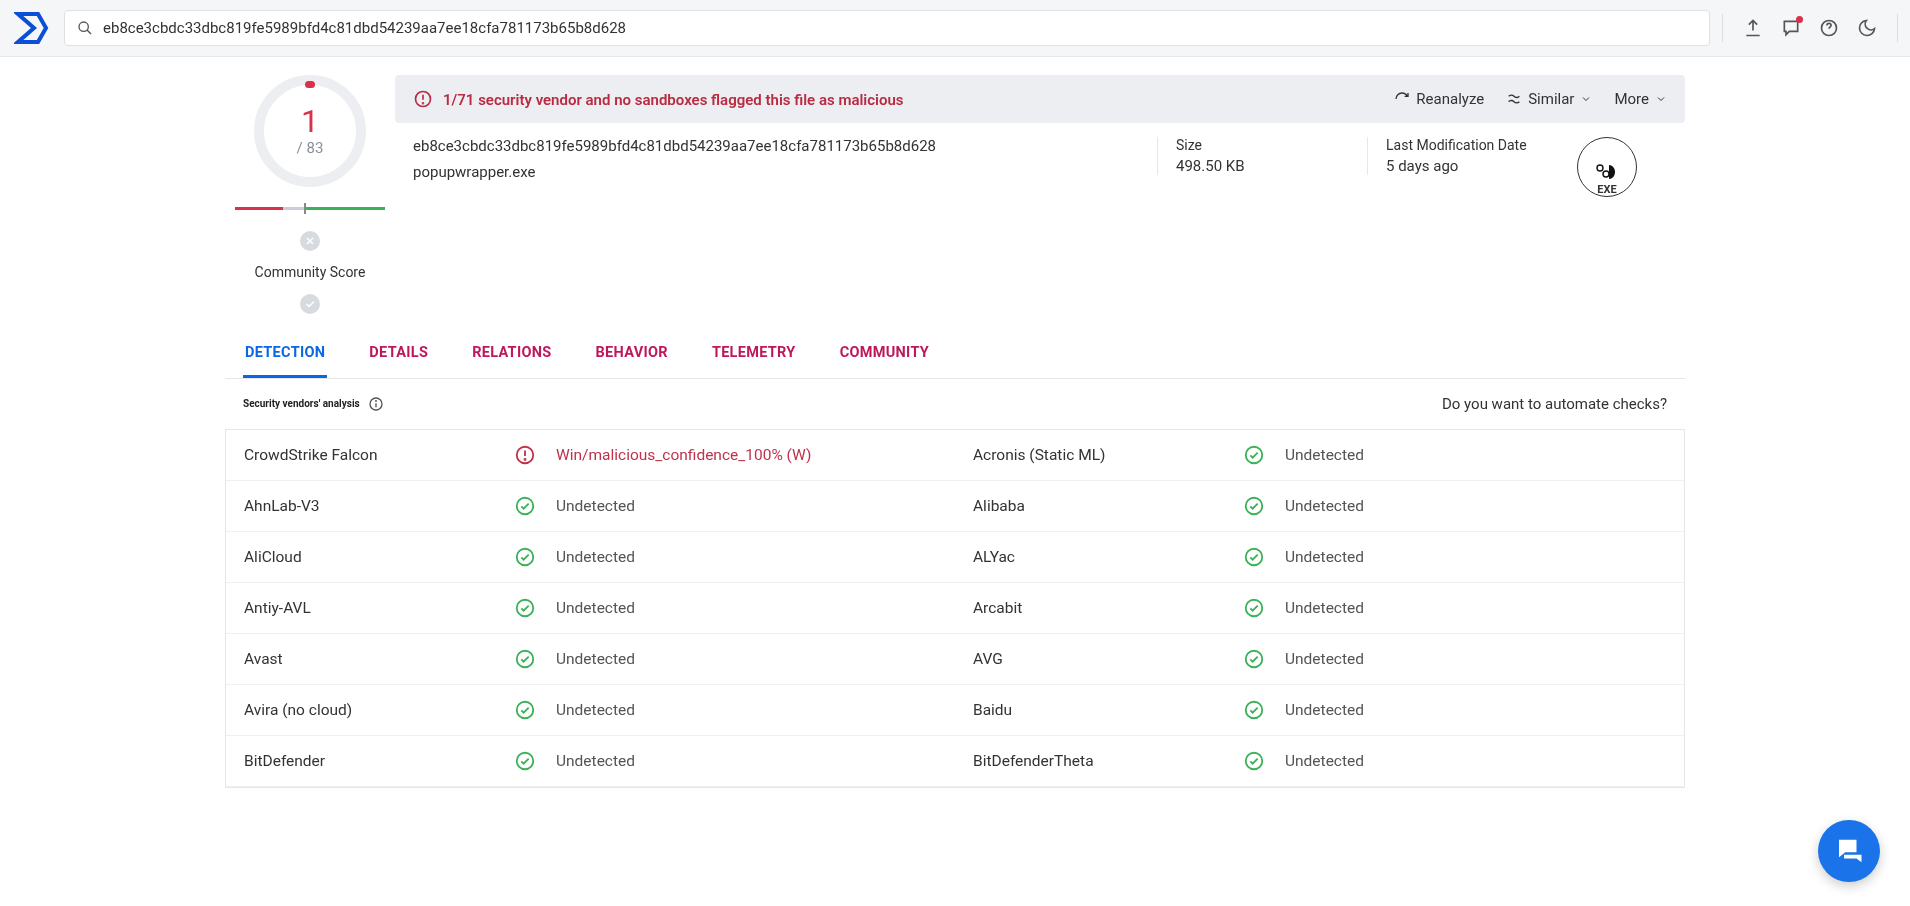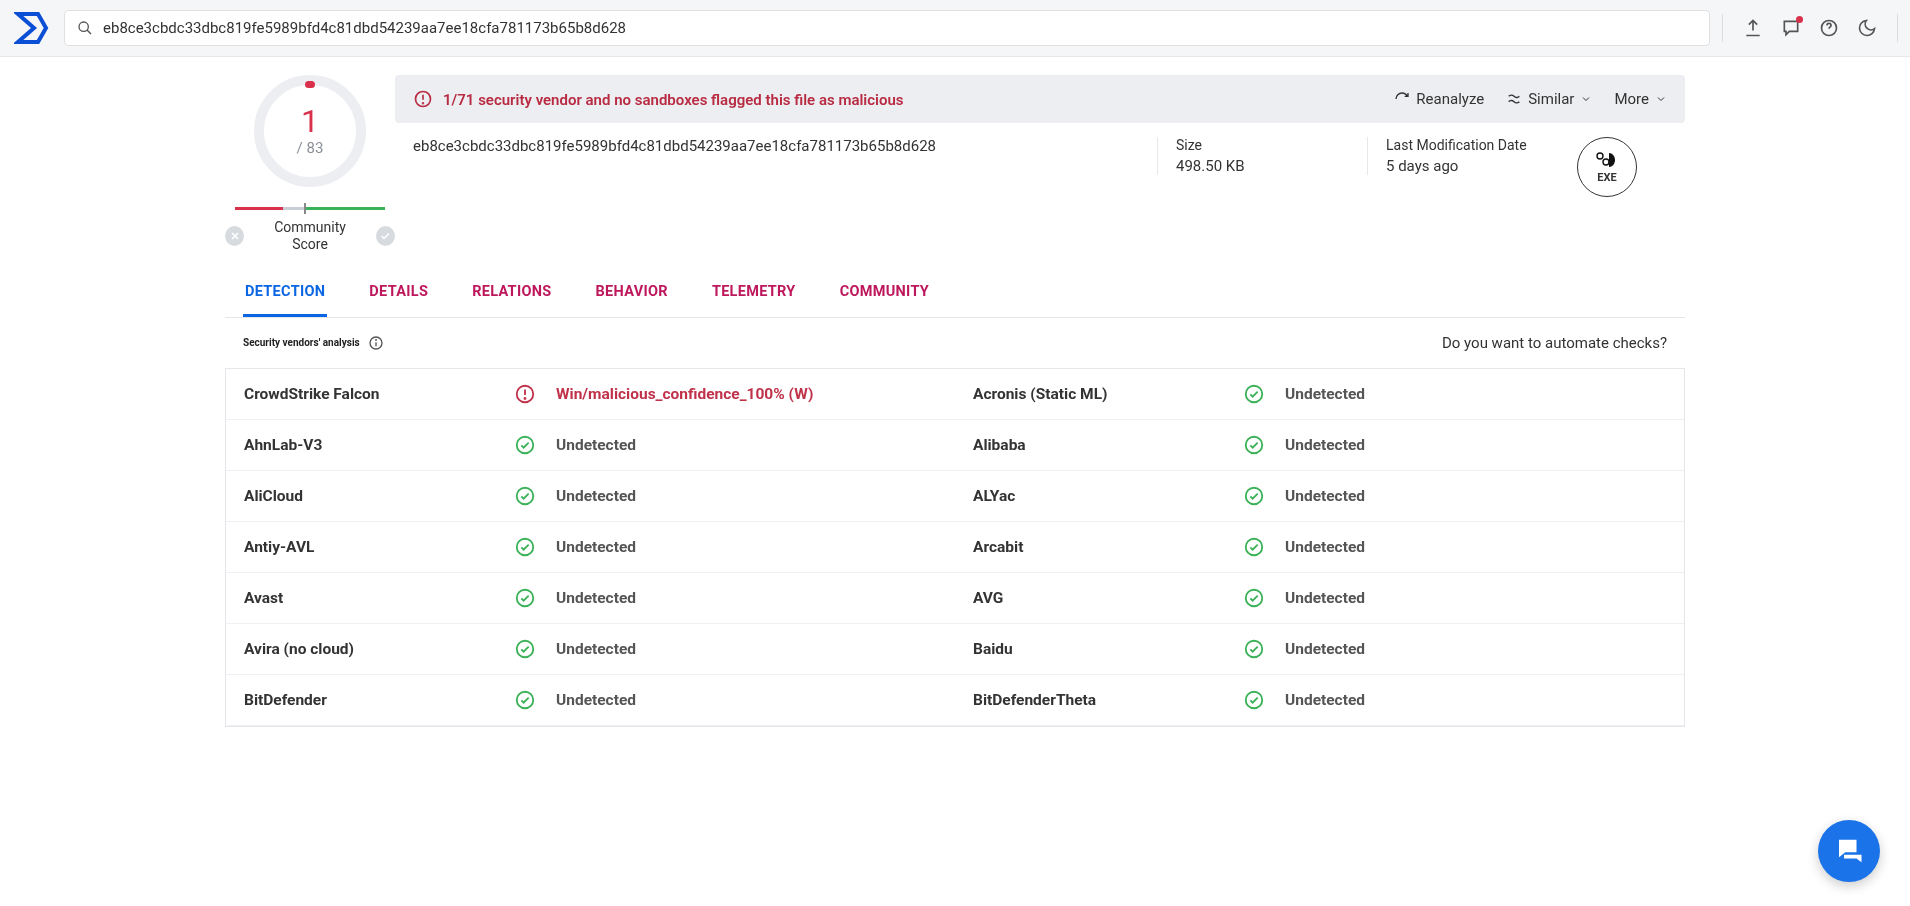--- a/index.html
+++ b/index.html
@@ -183,6 +183,7 @@
       <div class="file-info">
         <div>
           <div class="hash">eb8ce3cbdc33dbc819fe5989bfd4c81dbd54239aa7ee18cfa781173b65b8d628</div>
+          <div class="filename">popupwrapper.exe</div>
         </div>
         <div class="info-col">
           <div class="info-label">Size</div>

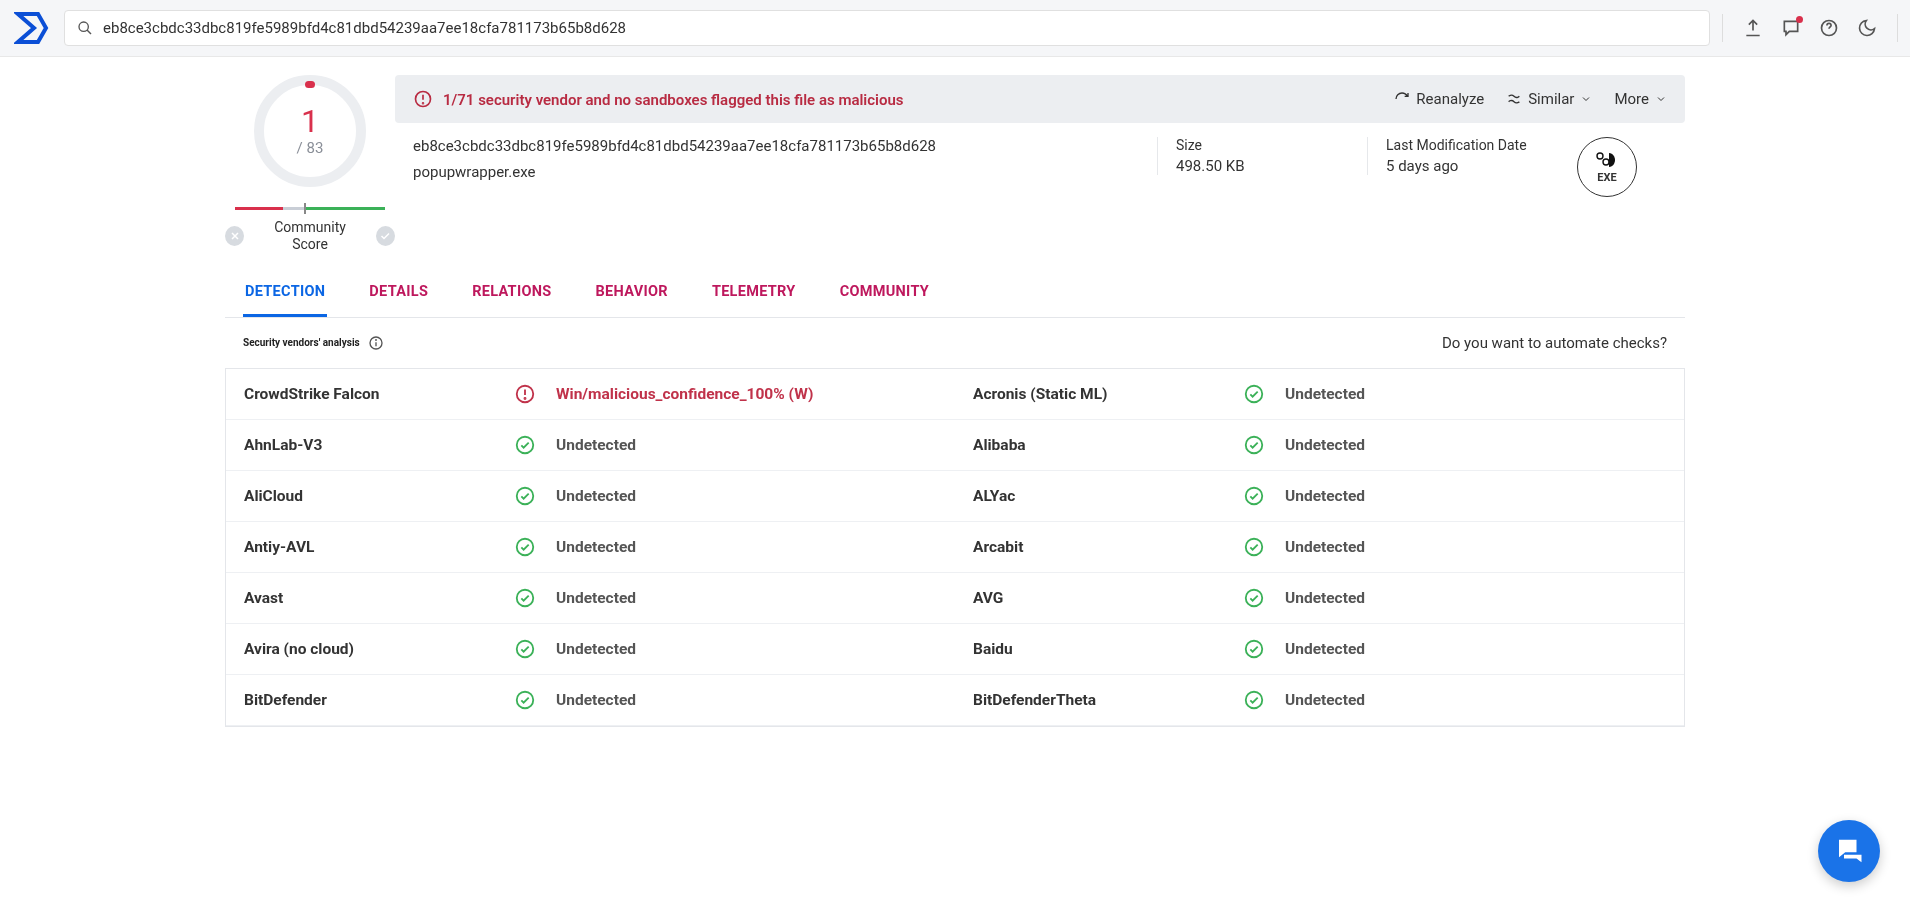--- a/index.html
+++ b/index.html
@@ -42,7 +42,7 @@
 .info-col { border-left:1px solid #e6e8eb; padding-left:18px; }
 .info-label { font-size:14px; color:#333; margin-bottom:4px; }
 .info-value { font-size:15px; color:#333; }
-.filetype-badge { width:60px; height:60px; border:1px solid #333; border-radius:50%; display:flex; flex-direction:column; align-items:center; justify-content:center; font-size:11px; font-weight:700; gap:2px; }
+.filetype-badge { width:60px; height:60px; border:1px solid #333; border-radius:50%; display:flex; flex-direction:column; align-items:center; justify-content:flex-end; font-size:11px; font-weight:700; gap:2px; }
 .tags { padding: 6px 18px 14px 18px; display:flex; gap:10px; }
 .tag { background:#eef0f3; color:#697180; padding:3px 12px; border-radius:12px; font-size:13px; }
 

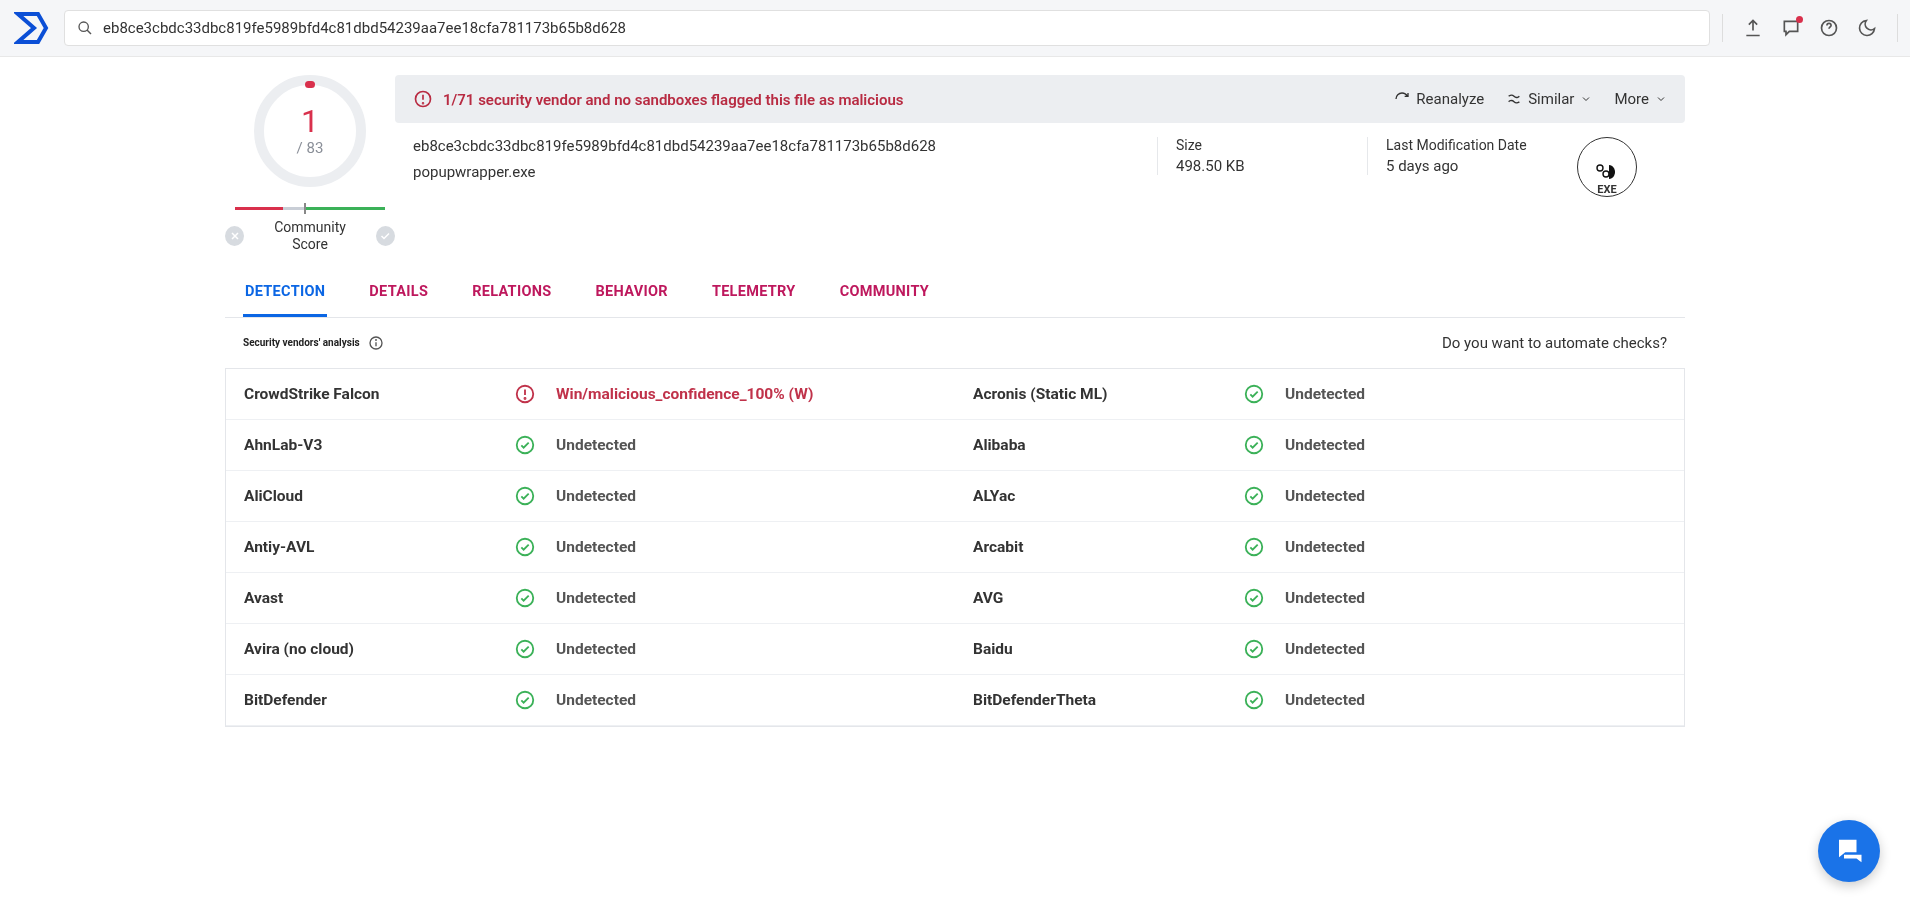--- a/index.html
+++ b/index.html
@@ -26,7 +26,7 @@
 .gauge .gray { width:14%; background:#c9ced6; height:3px; }
 .gauge .green { width:54%; background:#3bb158; height:3px; }
 .gauge .thumb { position:absolute; top:-4px; left:46%; width:2px; height:11px; background:#888; }
-.community-row { display:flex; align-items:center; gap:13px; margin-top:8px; }
+.community-row { display:flex; align-items:center; gap:13px; margin-top:20px;flex-direction:column; }
 .community-row .circ { width:20px; height:20px; border-radius:50%; background:#d7dbe0; display:flex; align-items:center; justify-content:center; color:#fff; }
 .community-label { font-size:14px; color:#333; text-align:center; line-height:1.2; }
 

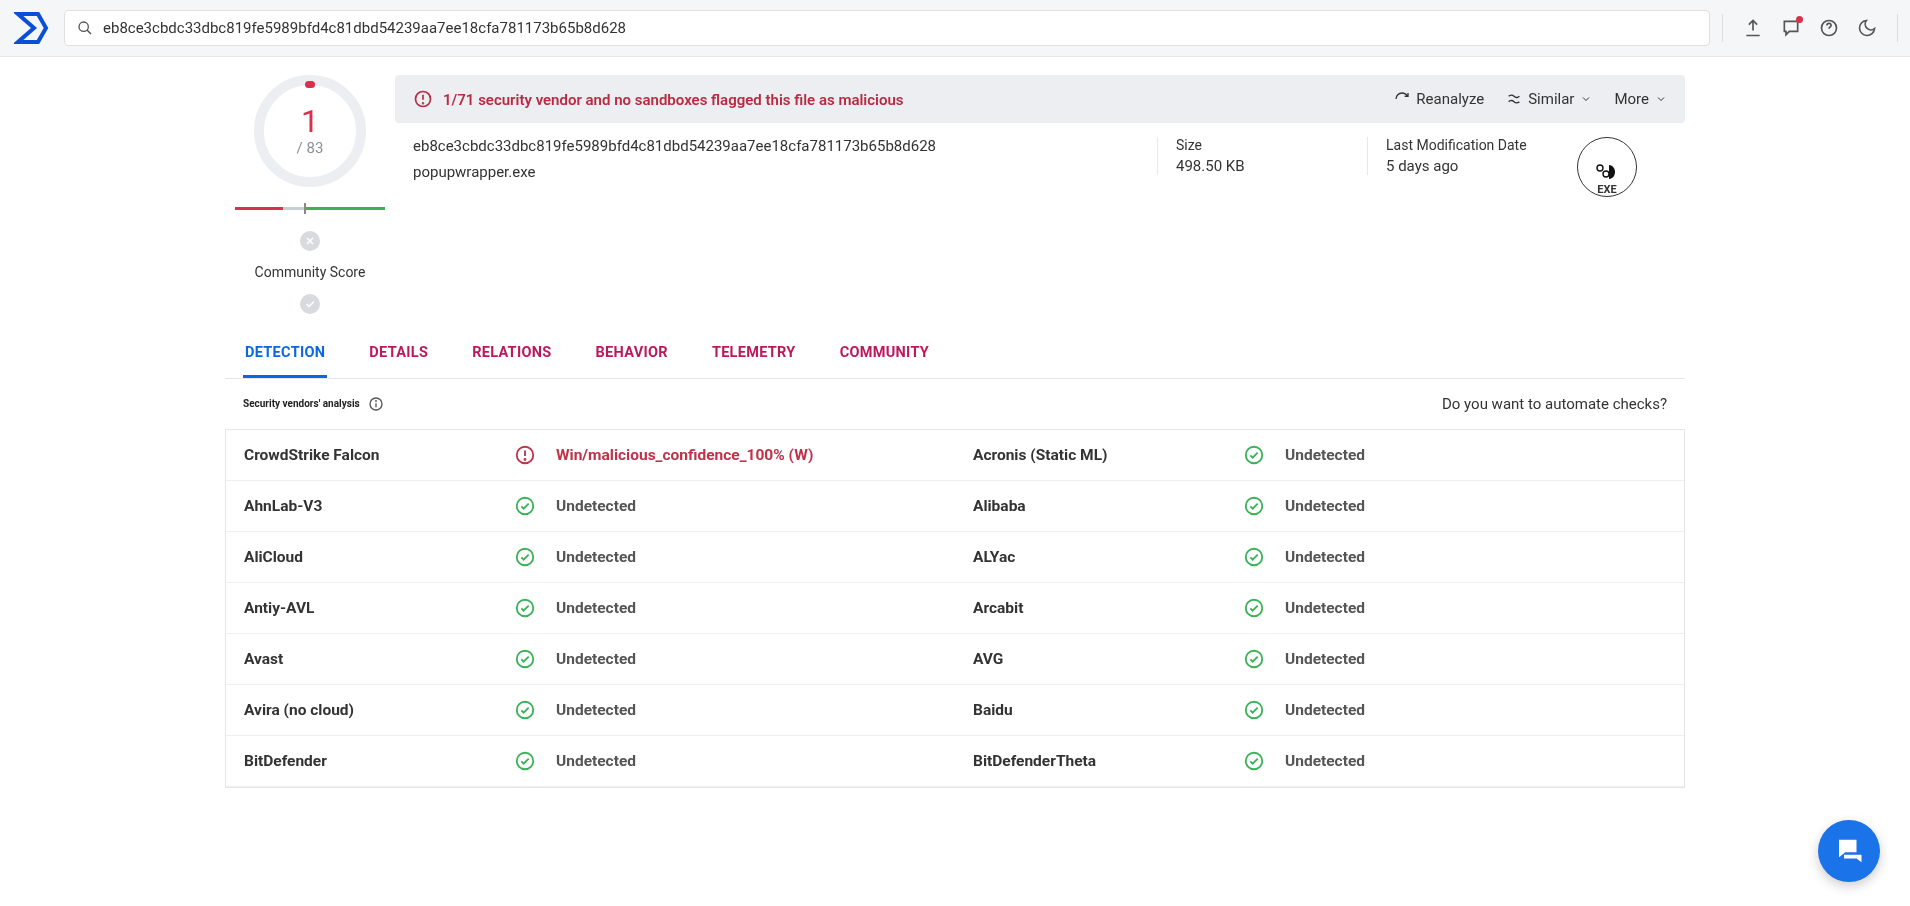--- a/index.html
+++ b/index.html
@@ -57,7 +57,7 @@
 
 .vendor-table { border:1px solid #e4e6ea; border-top:none; }
 .vendor-row { display:grid; grid-template-columns: 1fr 1fr; border-bottom:1px solid #eef0f3; }
-.vendor-cell { display:grid; grid-template-columns: 250px 30px 1fr; align-items:center; padding:14px 18px; gap:16px;font-weight:bold; }
+.vendor-cell { display:grid; grid-template-columns: 250px 30px 1fr; align-items:center; padding:14px 18px; gap:16px; }
 .vendor-name { color:#333; font-size:15.5px; }
 .result-text { font-size:15.5px; }
 .result-text.undetected { color:#555; }

